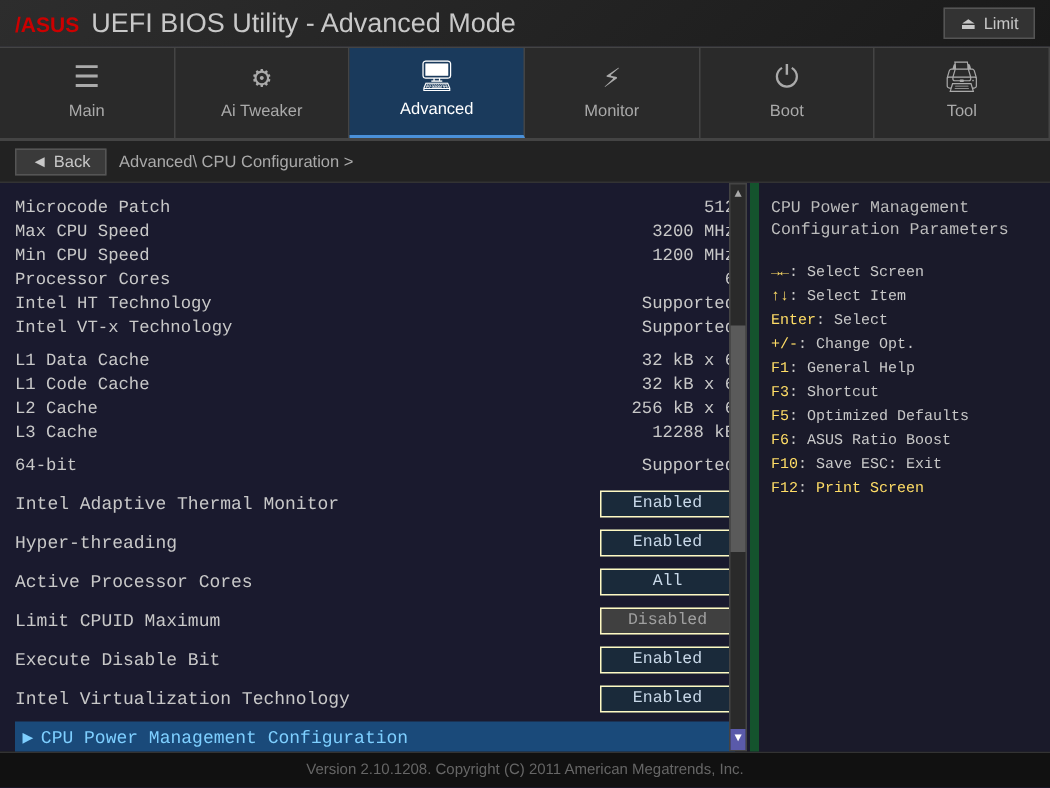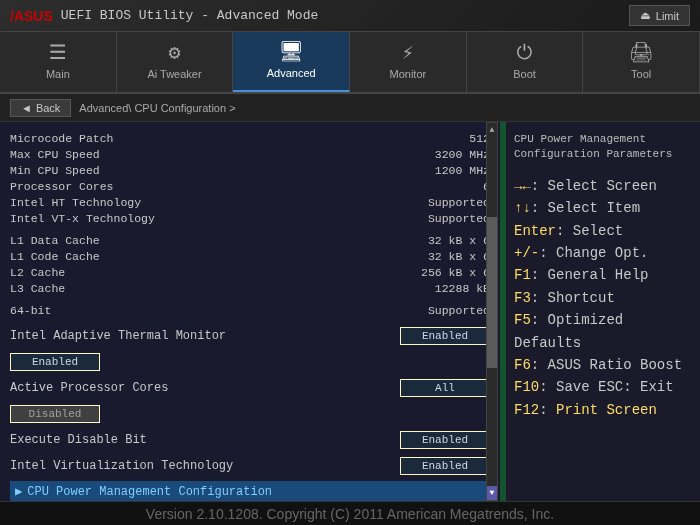--- a/index.html
+++ b/index.html
@@ -36,8 +36,8 @@
     }
     .header-title {
       color: #c8c8c8;
-      font-size: 13px;
-      font-family: Liberation Mono, monospace;
+      font-size: 18px;
+      font-family: Liberation Sans, sans-serif;
     }
     .exit-btn {
       background: #333;

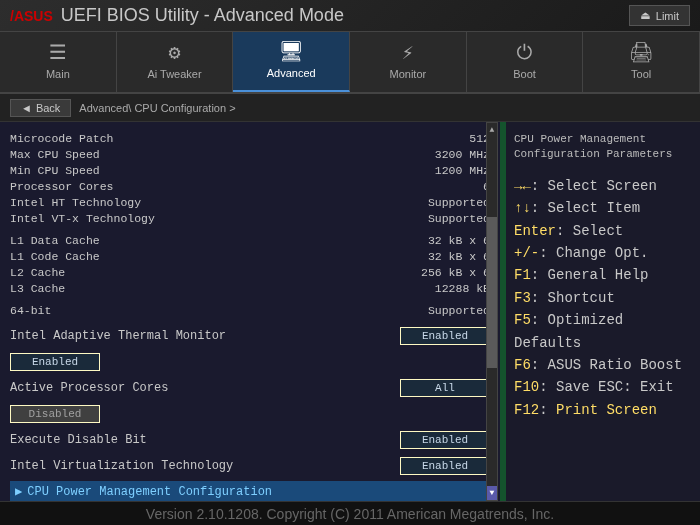--- a/index.html
+++ b/index.html
@@ -244,7 +244,7 @@
     .help-item {
       color: #c8c8c8;
       line-height: 1.6;
-      font-size: 14px;
+      font-size: 10px;
     }
     .help-item .key {
       color: #ffdd66;

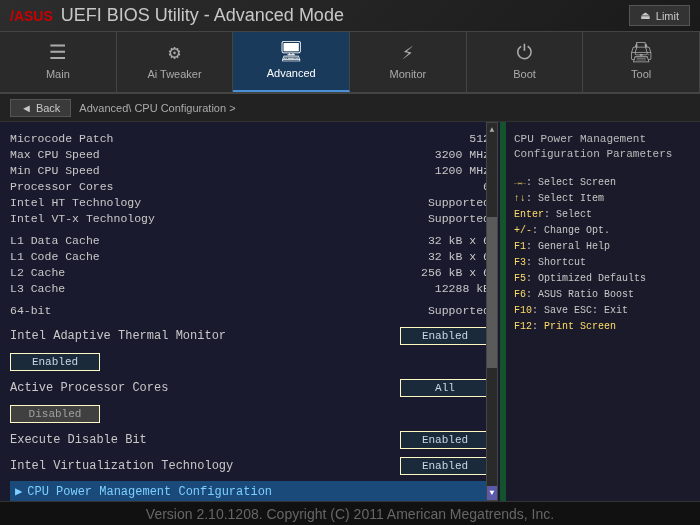--- a/index.html
+++ b/index.html
@@ -375,6 +375,7 @@
         <button class="toggle-btn enabled">Enabled</button>
       </div>
       <div class="toggle-row">
+        <span class="config-label">Hyper-threading</span>
         <button class="toggle-btn enabled">Enabled</button>
       </div>
       <div class="toggle-row">

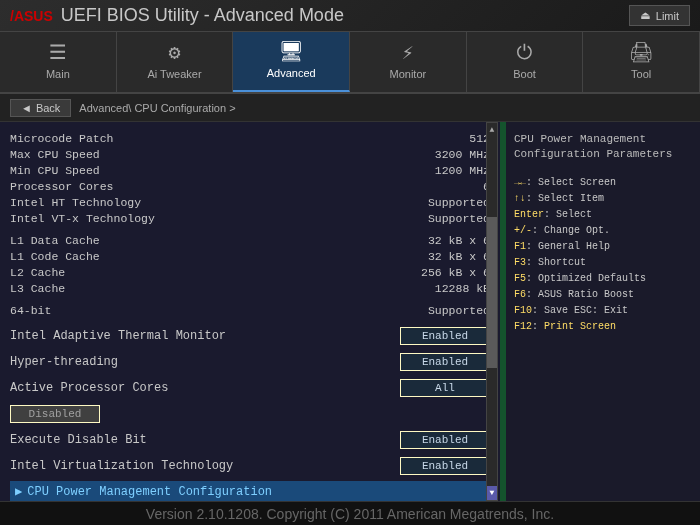--- a/index.html
+++ b/index.html
@@ -383,6 +383,7 @@
         <button class="toggle-btn all-btn">All</button>
       </div>
       <div class="toggle-row">
+        <span class="config-label">Limit CPUID Maximum</span>
         <button class="toggle-btn disabled-btn">Disabled</button>
       </div>
       <div class="toggle-row">

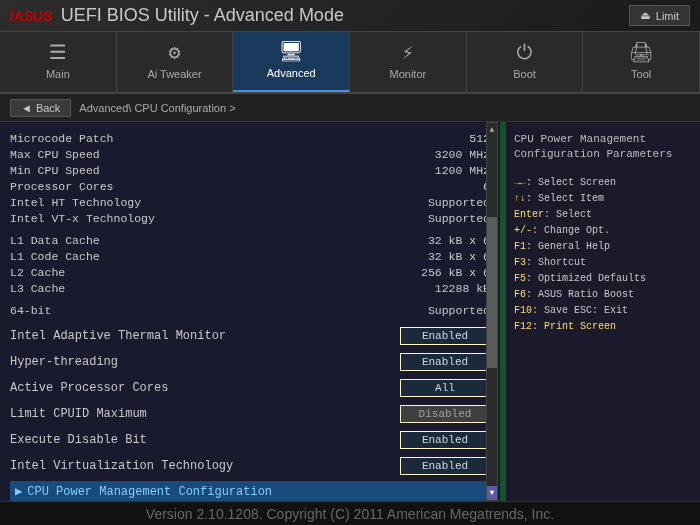--- a/index.html
+++ b/index.html
@@ -258,7 +258,7 @@
       align-items: center;
       justify-content: center;
       color: #666;
-      font-size: 14px;
+      font-size: 10px;
       border-top: 1px solid #333;
       font-family: Arial, sans-serif;
     }

